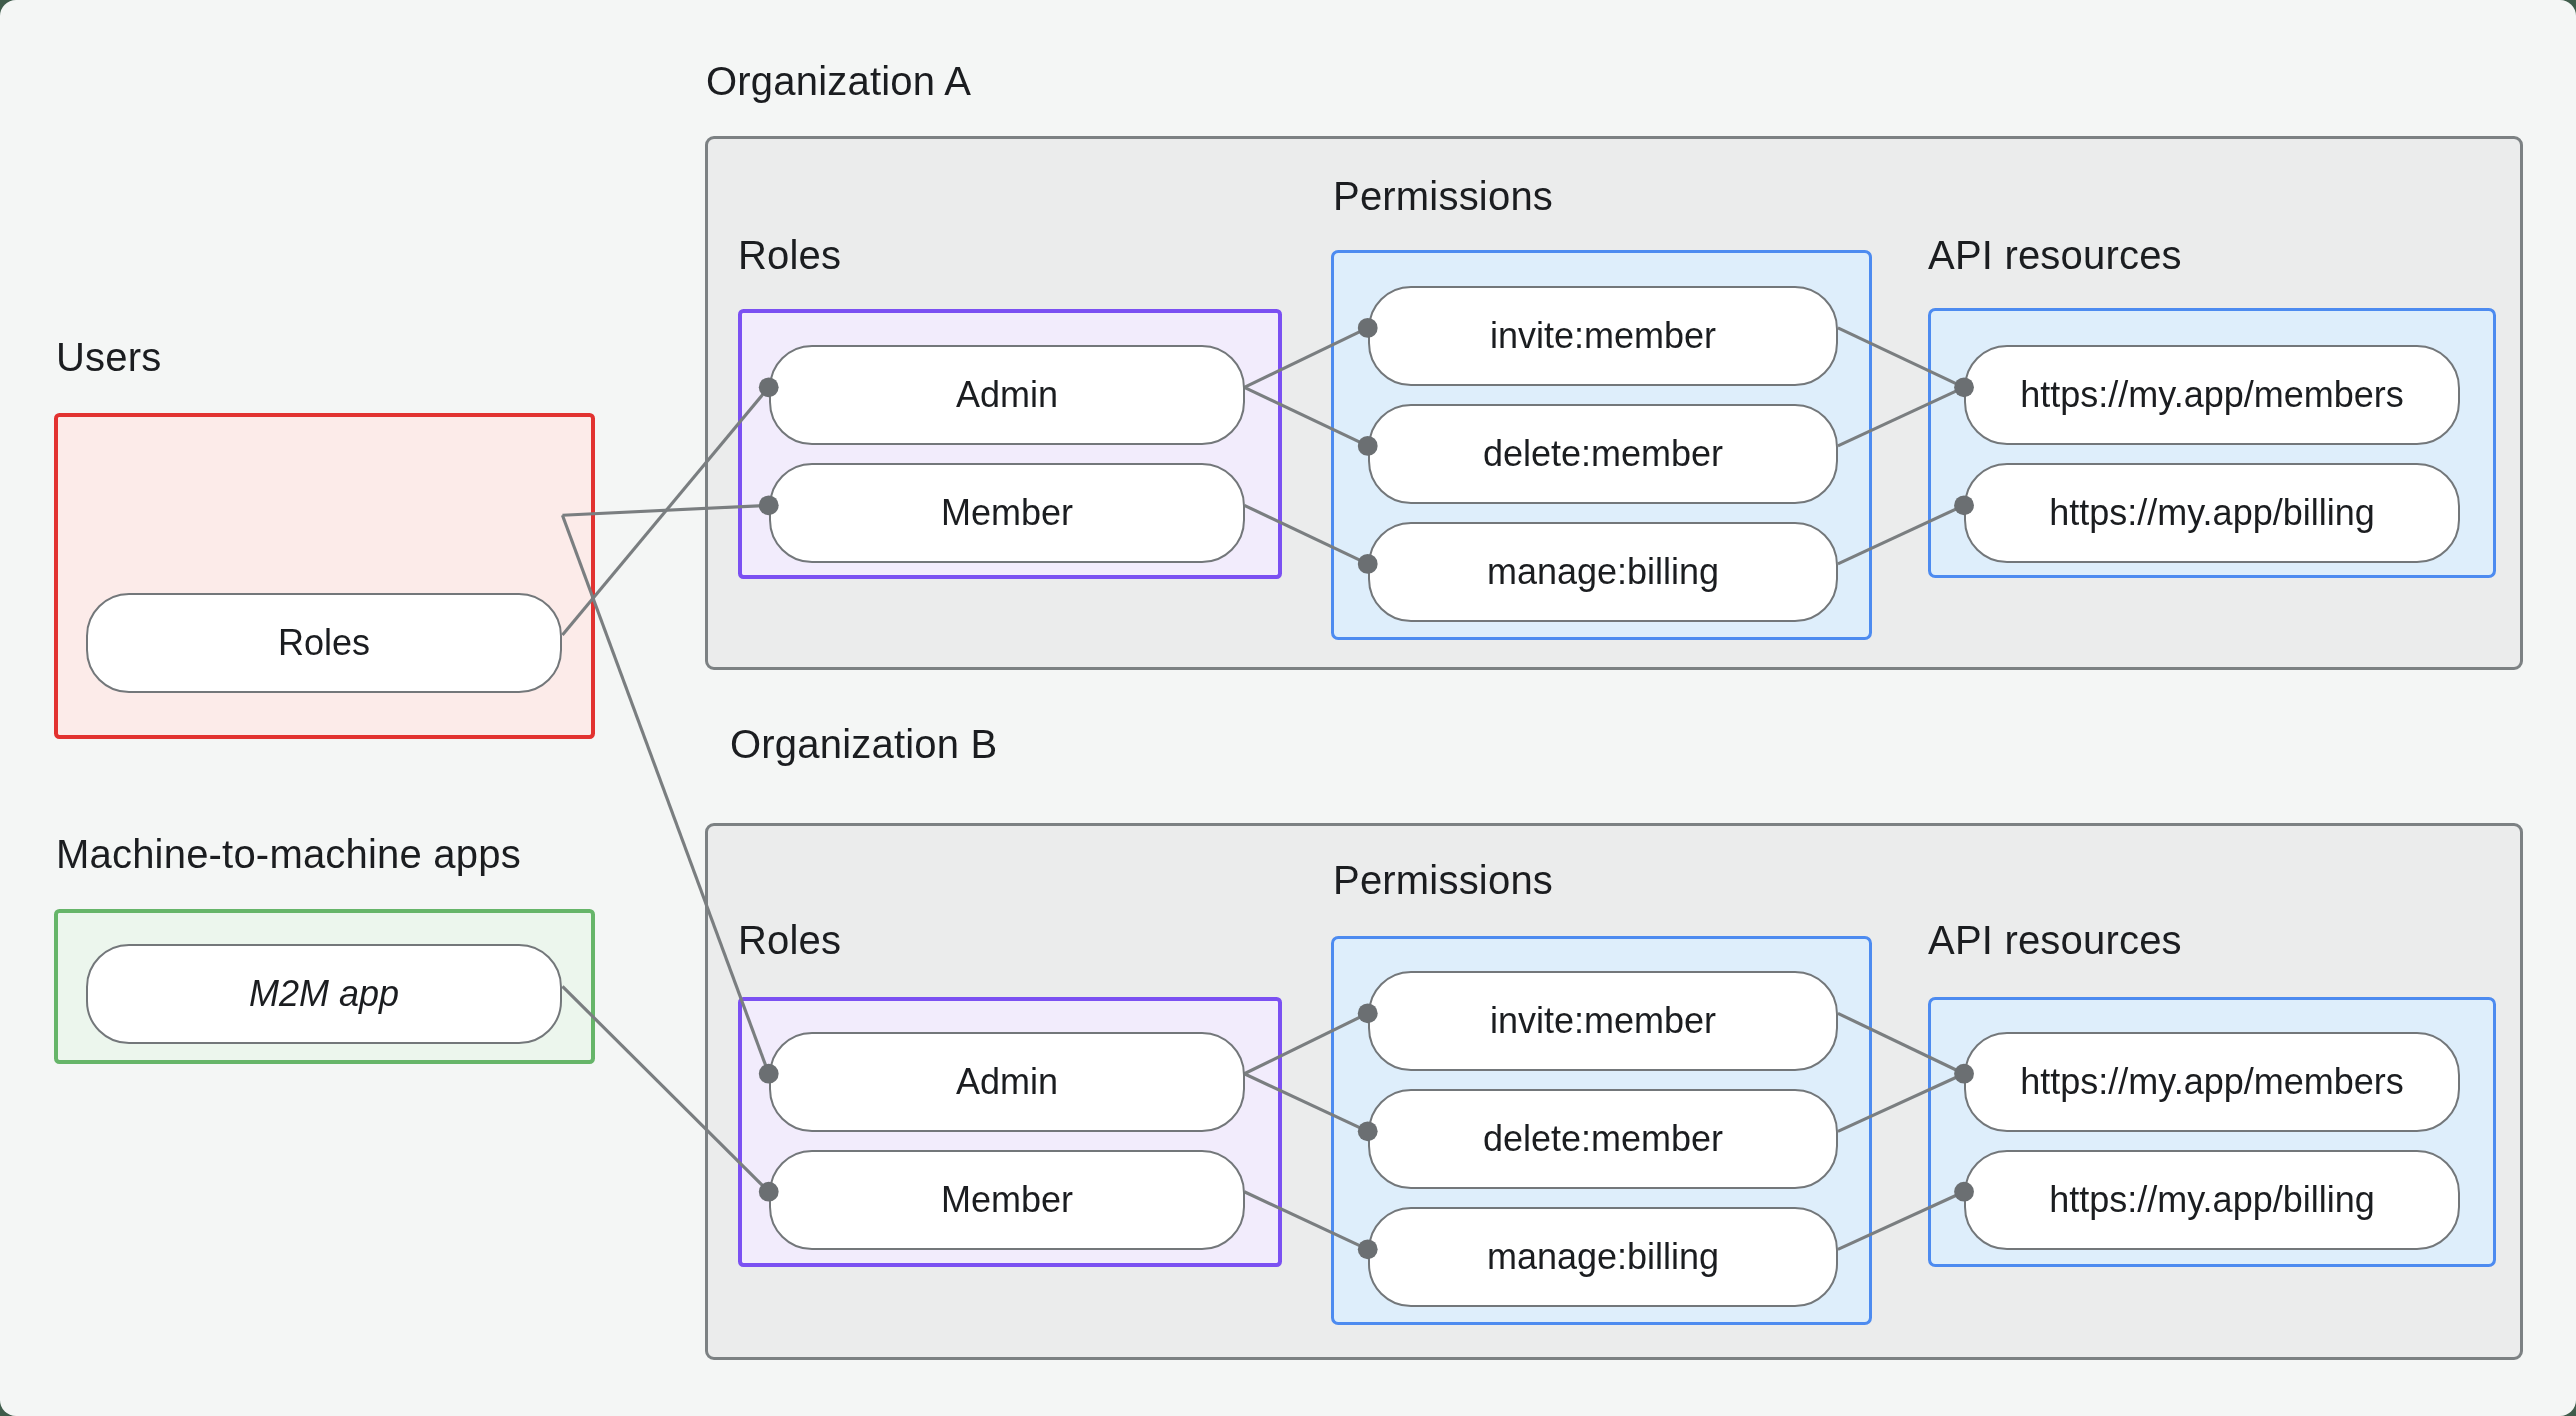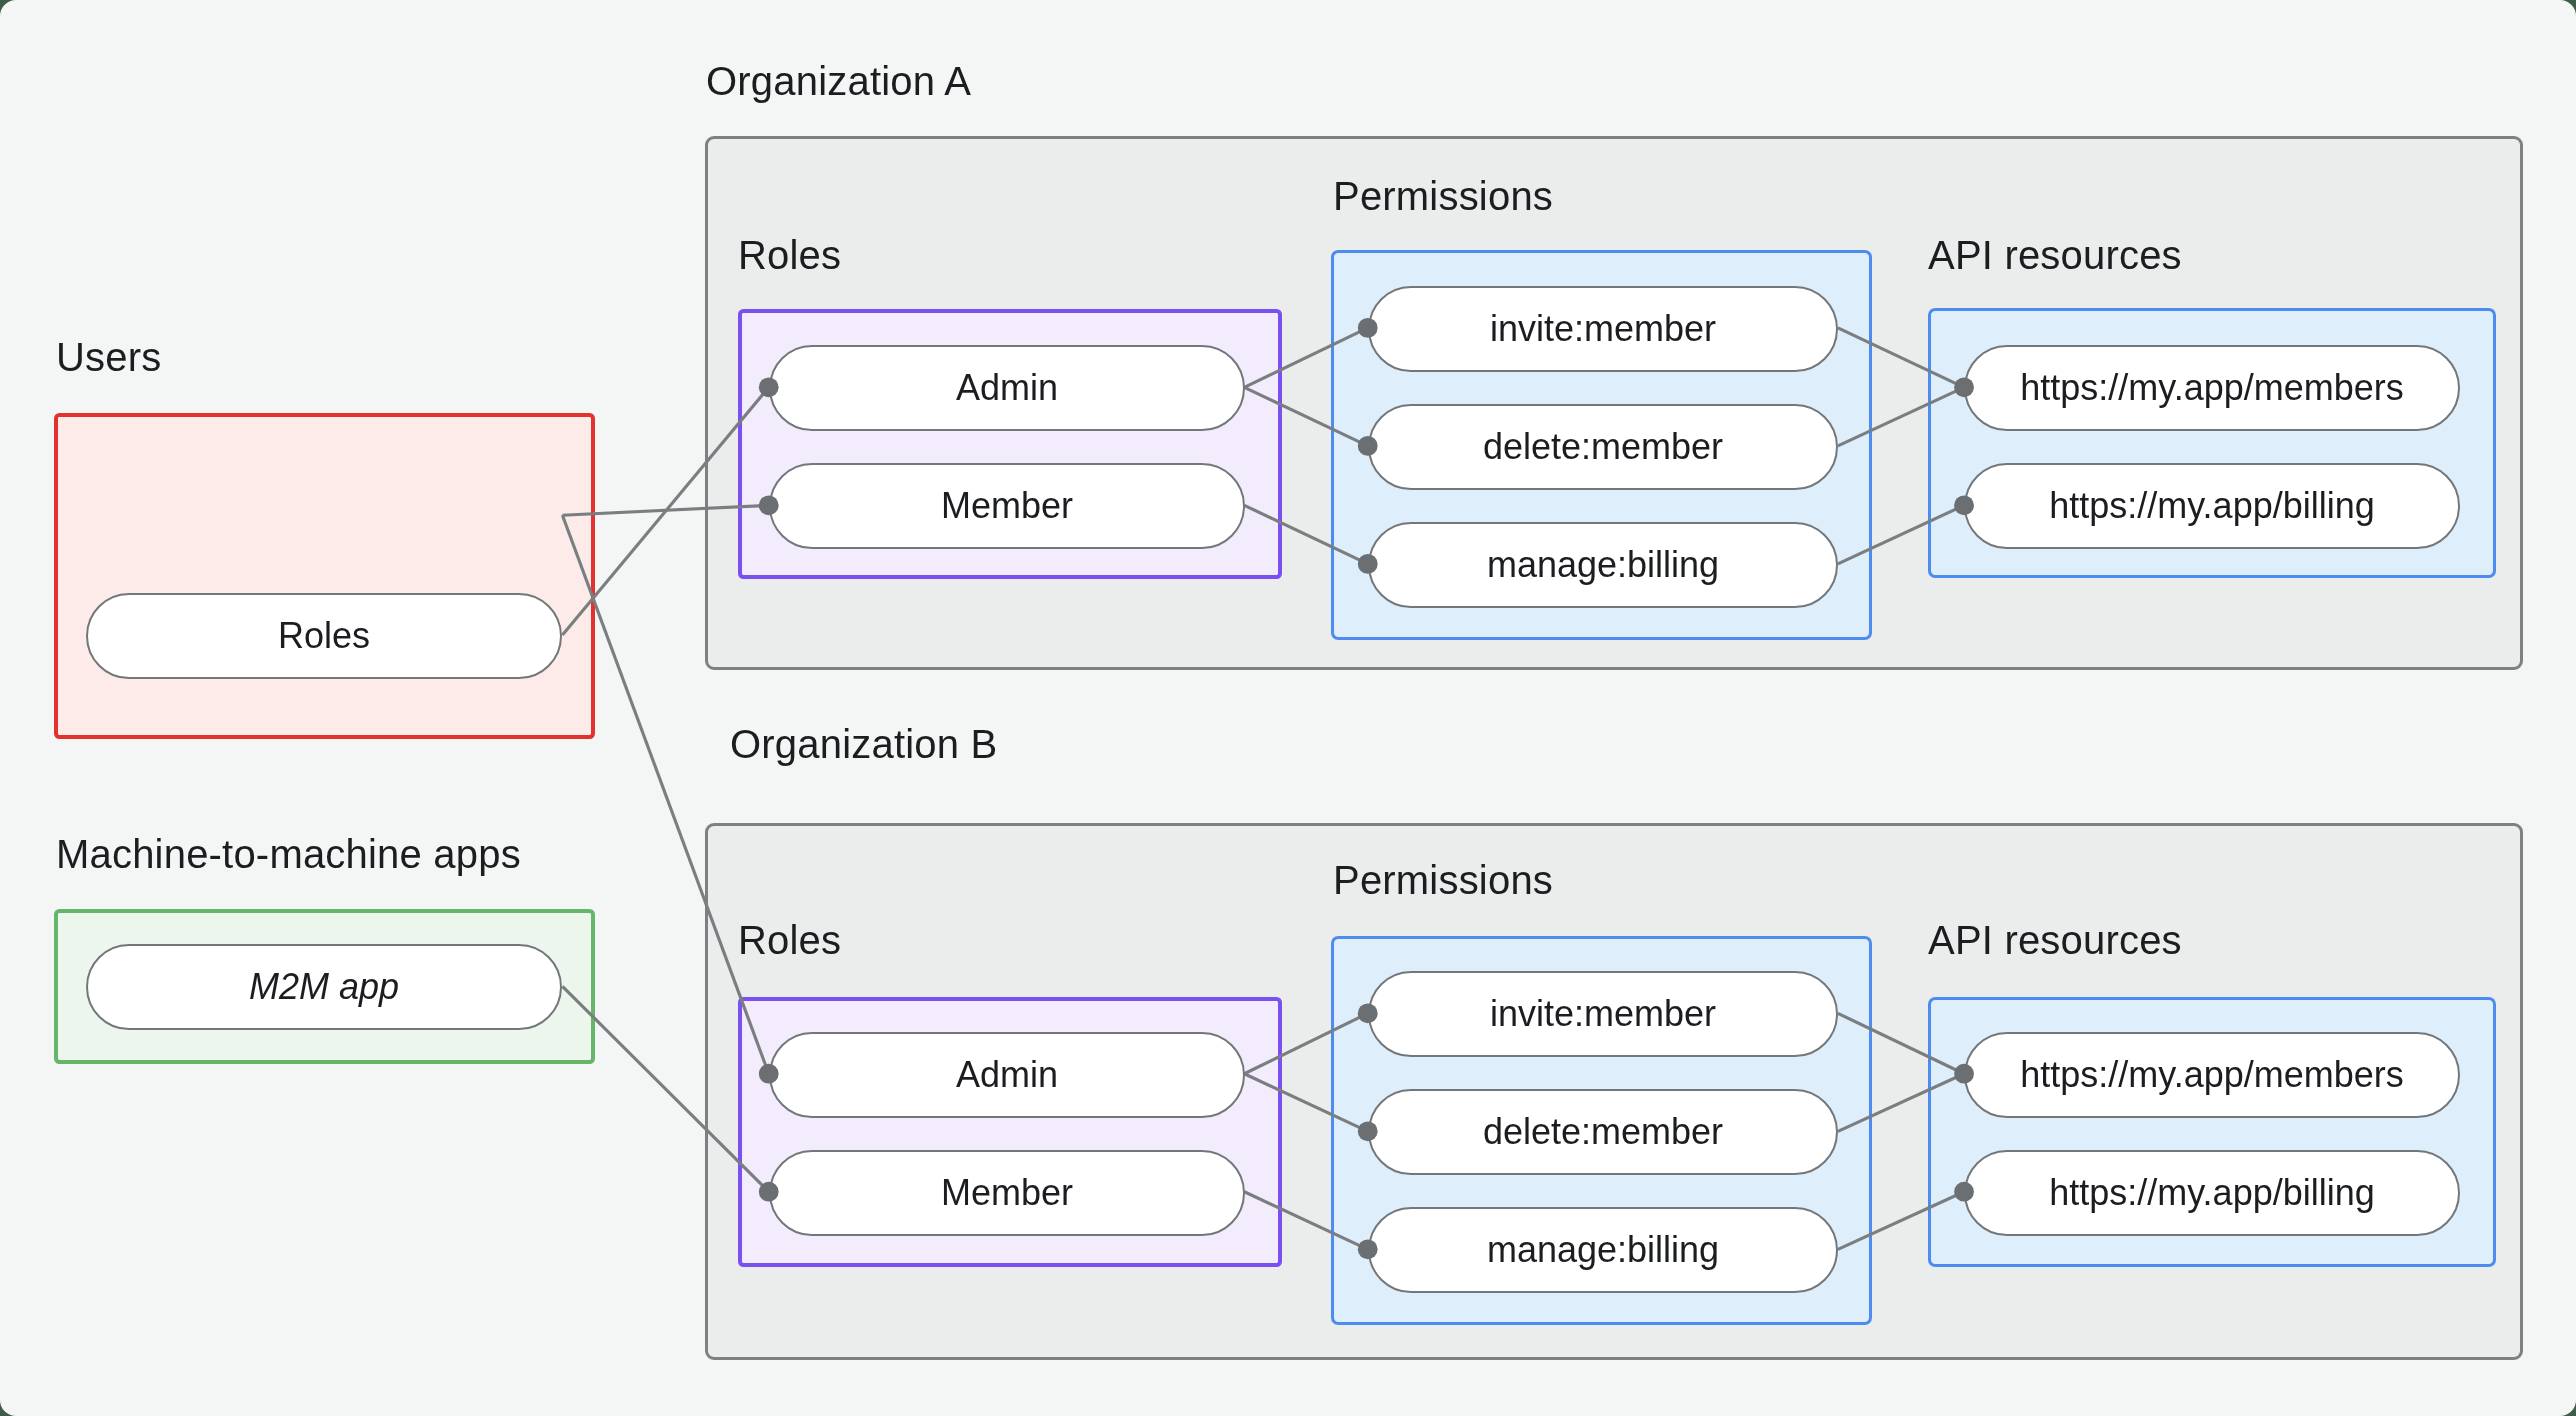--- a/index.html
+++ b/index.html
@@ -60,7 +60,7 @@
 
   .pill {
     position: absolute;
-    height: 86px;
+    height: 100px;
     background: #ffffff;
     border: 2.7px solid #73777a;
     border-radius: 43px;

